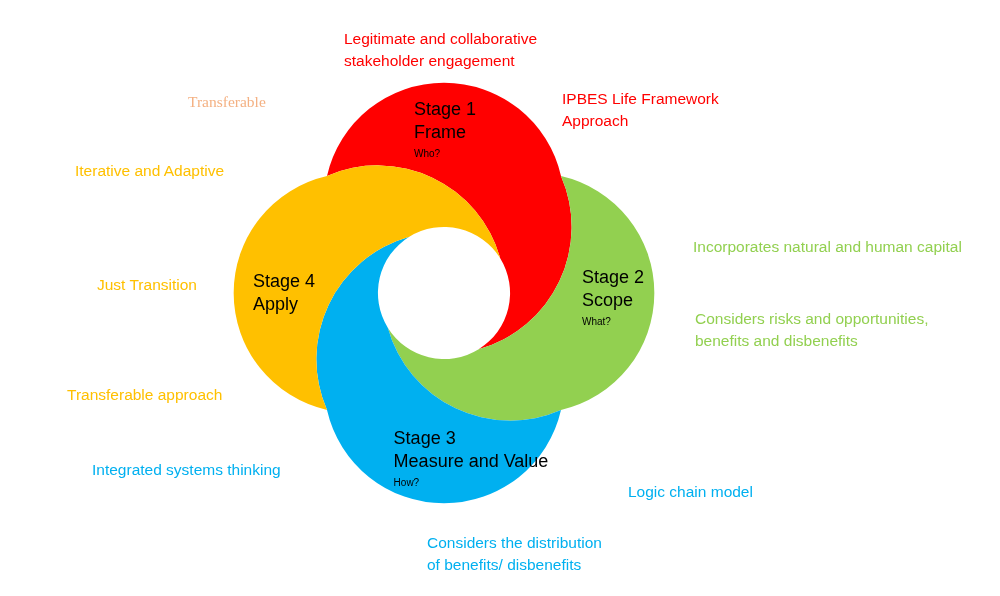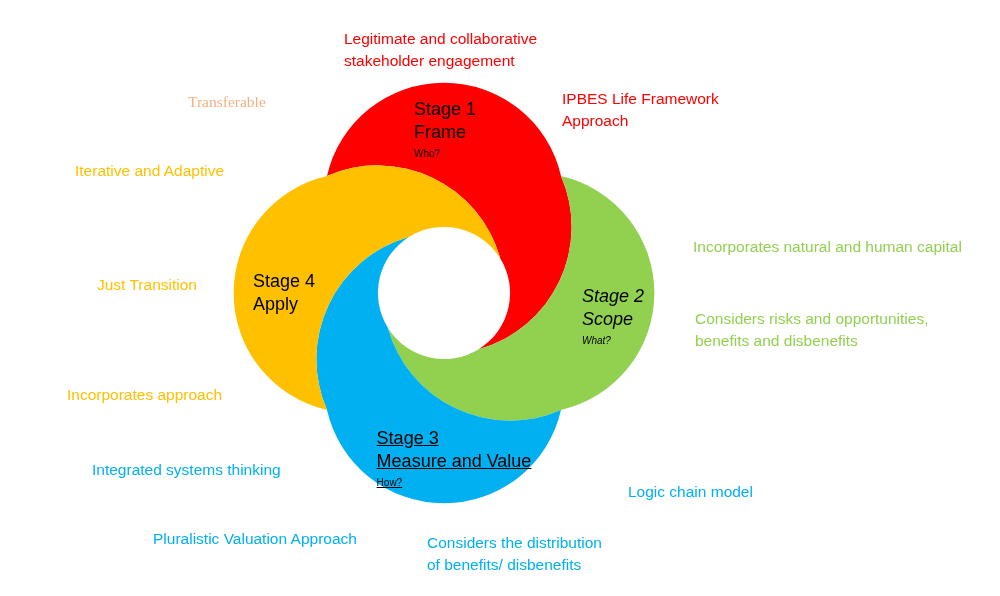--- a/index.html
+++ b/index.html
@@ -15,7 +15,7 @@
   .s-line{font-size:18px;line-height:23px;}
   .s-q{font-size:10px;line-height:19px;}
   .stage1{left:445px;top:98px;}
-  .stage2{left:613px;top:285px;font-style:italic;}
+  .stage2{left:613px;top:266px;}
   .stage3{left:454px;top:427px;text-decoration:underline;}
   .stage4{left:284px;top:270px;}
   .note{

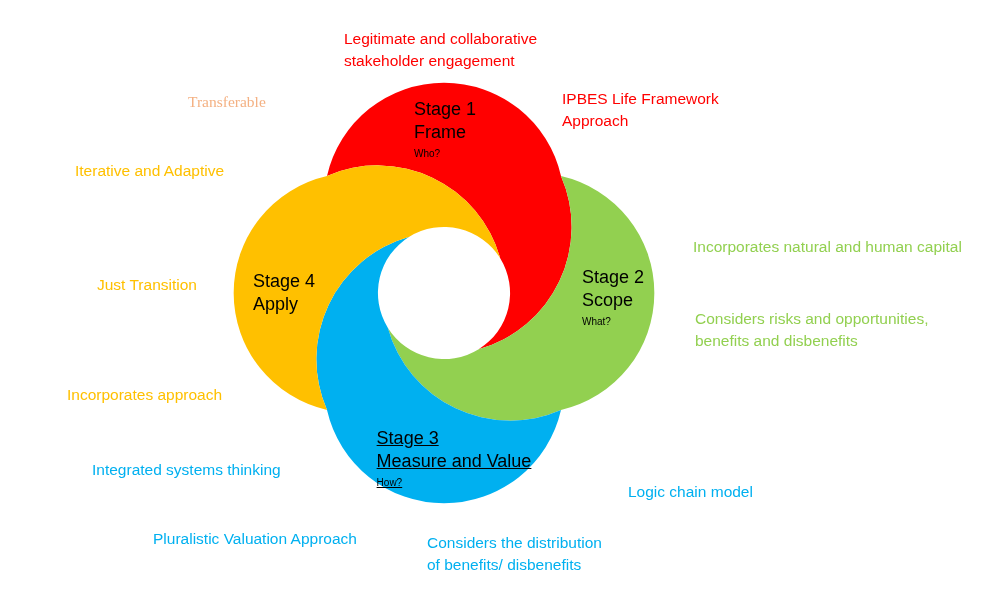--- a/index.html
+++ b/index.html
@@ -89,7 +89,7 @@
 of benefits/ disbenefits</div>
   <div class="note c-blue n9">Pluralistic Valuation Approach</div>
   <div class="note c-blue n10">Integrated systems thinking</div>
-  <div class="note c-yellow n11">Incorporates approach</div>
+  <div class="note c-yellow n11">Transferable approach</div>
   <div class="note c-yellow n13">Just Transition</div>
   <div class="note c-yellow n14">Iterative and Adaptive</div>
   <div class="note c-peach n15">Transferable</div>

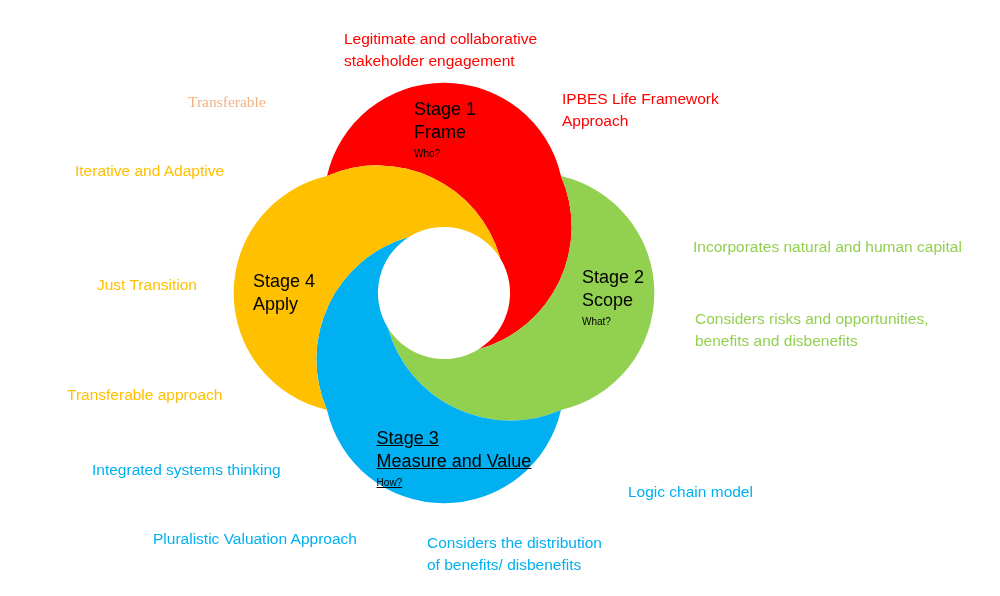--- a/index.html
+++ b/index.html
@@ -16,7 +16,7 @@
   .s-q{font-size:10px;line-height:19px;}
   .stage1{left:445px;top:98px;}
   .stage2{left:613px;top:266px;}
-  .stage3{left:454px;top:427px;text-decoration:underline;}
+  .stage3{left:471px;top:427px;}
   .stage4{left:284px;top:270px;}
   .note{
     position:absolute;font-size:15.5px;line-height:21.5px;white-space:pre-line;

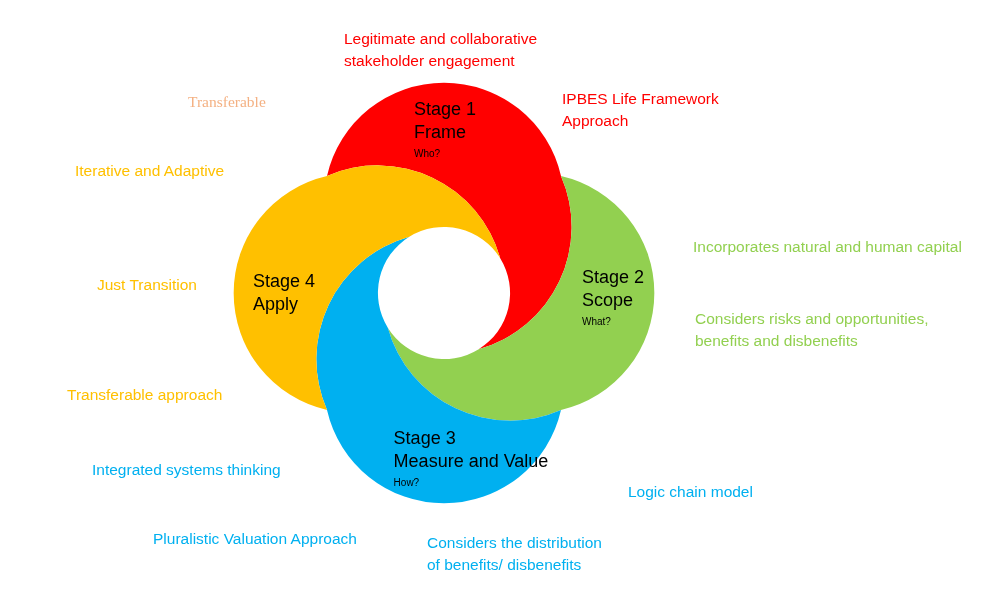--- a/index.html
+++ b/index.html
@@ -87,7 +87,6 @@
   <div class="note c-blue n7">Logic chain model</div>
   <div class="note c-blue n8">Considers the distribution
 of benefits/ disbenefits</div>
-  <div class="note c-blue n9">Pluralistic Valuation Approach</div>
   <div class="note c-blue n10">Integrated systems thinking</div>
   <div class="note c-yellow n11">Transferable approach</div>
   <div class="note c-yellow n13">Just Transition</div>

